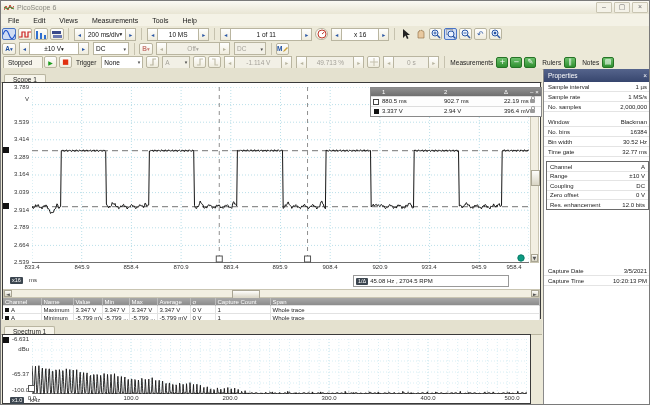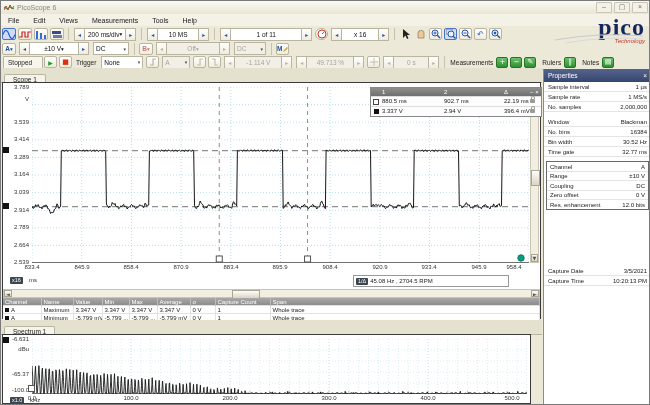--- a/index.html
+++ b/index.html
@@ -309,14 +309,6 @@
     <div class="gbtn">▤</div>
   </div>
 
-  <div id="logo" class="abs">
-    <svg width="100" height="14" style="position:absolute;top:14px;right:0;">
-        <path d="M10,10 Q55,2 98,6" stroke="#c9c9c9" fill="none"></path>
-        <path d="M20,13 Q60,6 98,9" stroke="#d9d9d9" fill="none"></path>
-      </svg>
-    <div class="pico">pico</div>
-    <div class="tech">Technology</div>
-  </div>
 
   <div class="abs tabstrip" style="left:0;top:67px;width:541px;height:14px;">
     <span class="tab f65">Scope 1</span>

